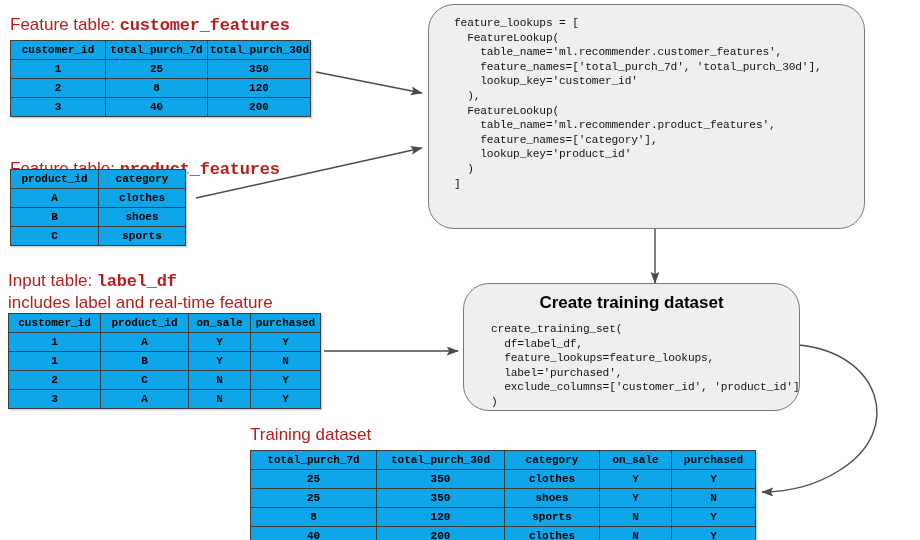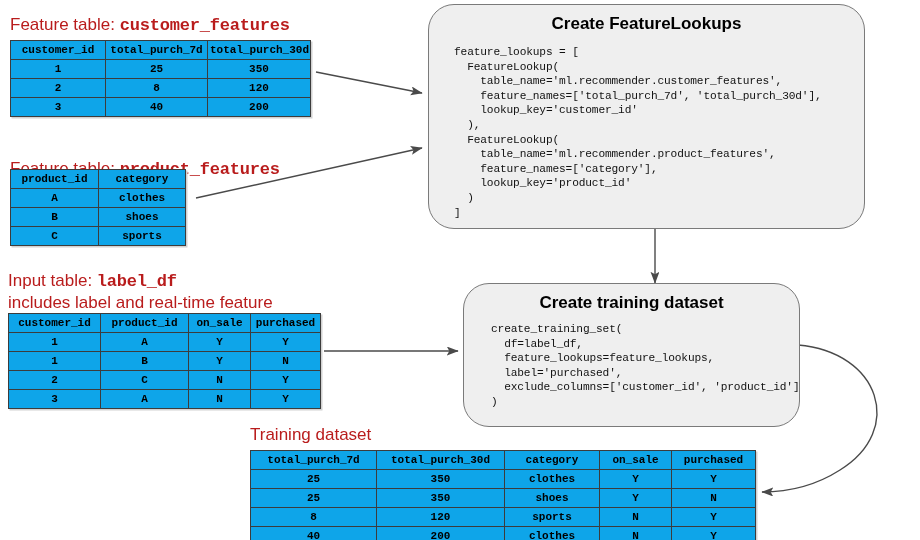--- a/index.html
+++ b/index.html
@@ -240,7 +240,6 @@
   </table>
 
   <div class="codebox" id="box-lookups" style="left:428px; top:4px; width:437px; height:225px;">
-    <div class="box-title">Create FeatureLookups</div>
     <pre>feature_lookups = [
   FeatureLookup(
     table_name='ml.recommender.customer_features',

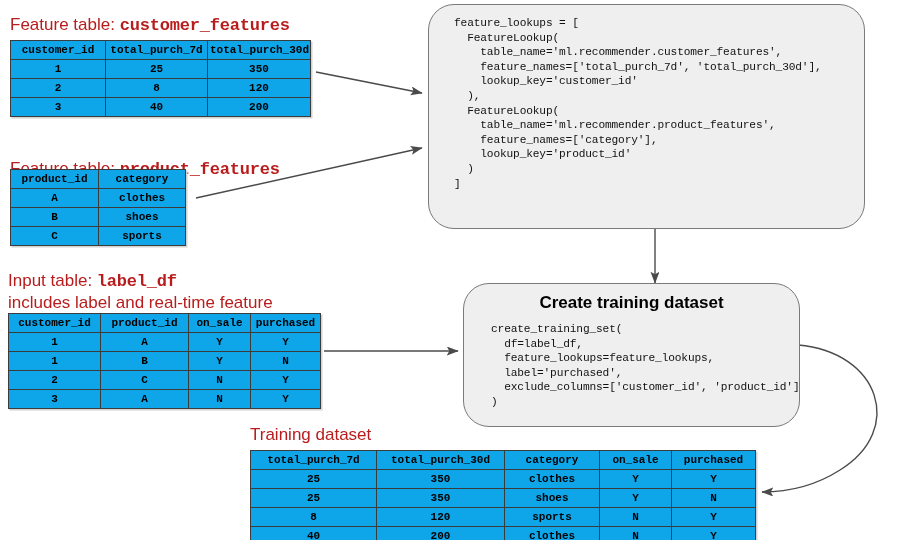--- a/index.html
+++ b/index.html
@@ -254,7 +254,7 @@
 ]</pre>
   </div>
 
-  <div class="codebox" id="box-training" style="left:463px; top:283px; width:337px; height:144px;">
+  <div class="codebox" id="box-training" style="left:463px; top:283px; width:337px; height:128px;">
     <div class="box-title">Create training dataset</div>
     <pre>create_training_set(
   df=label_df,

